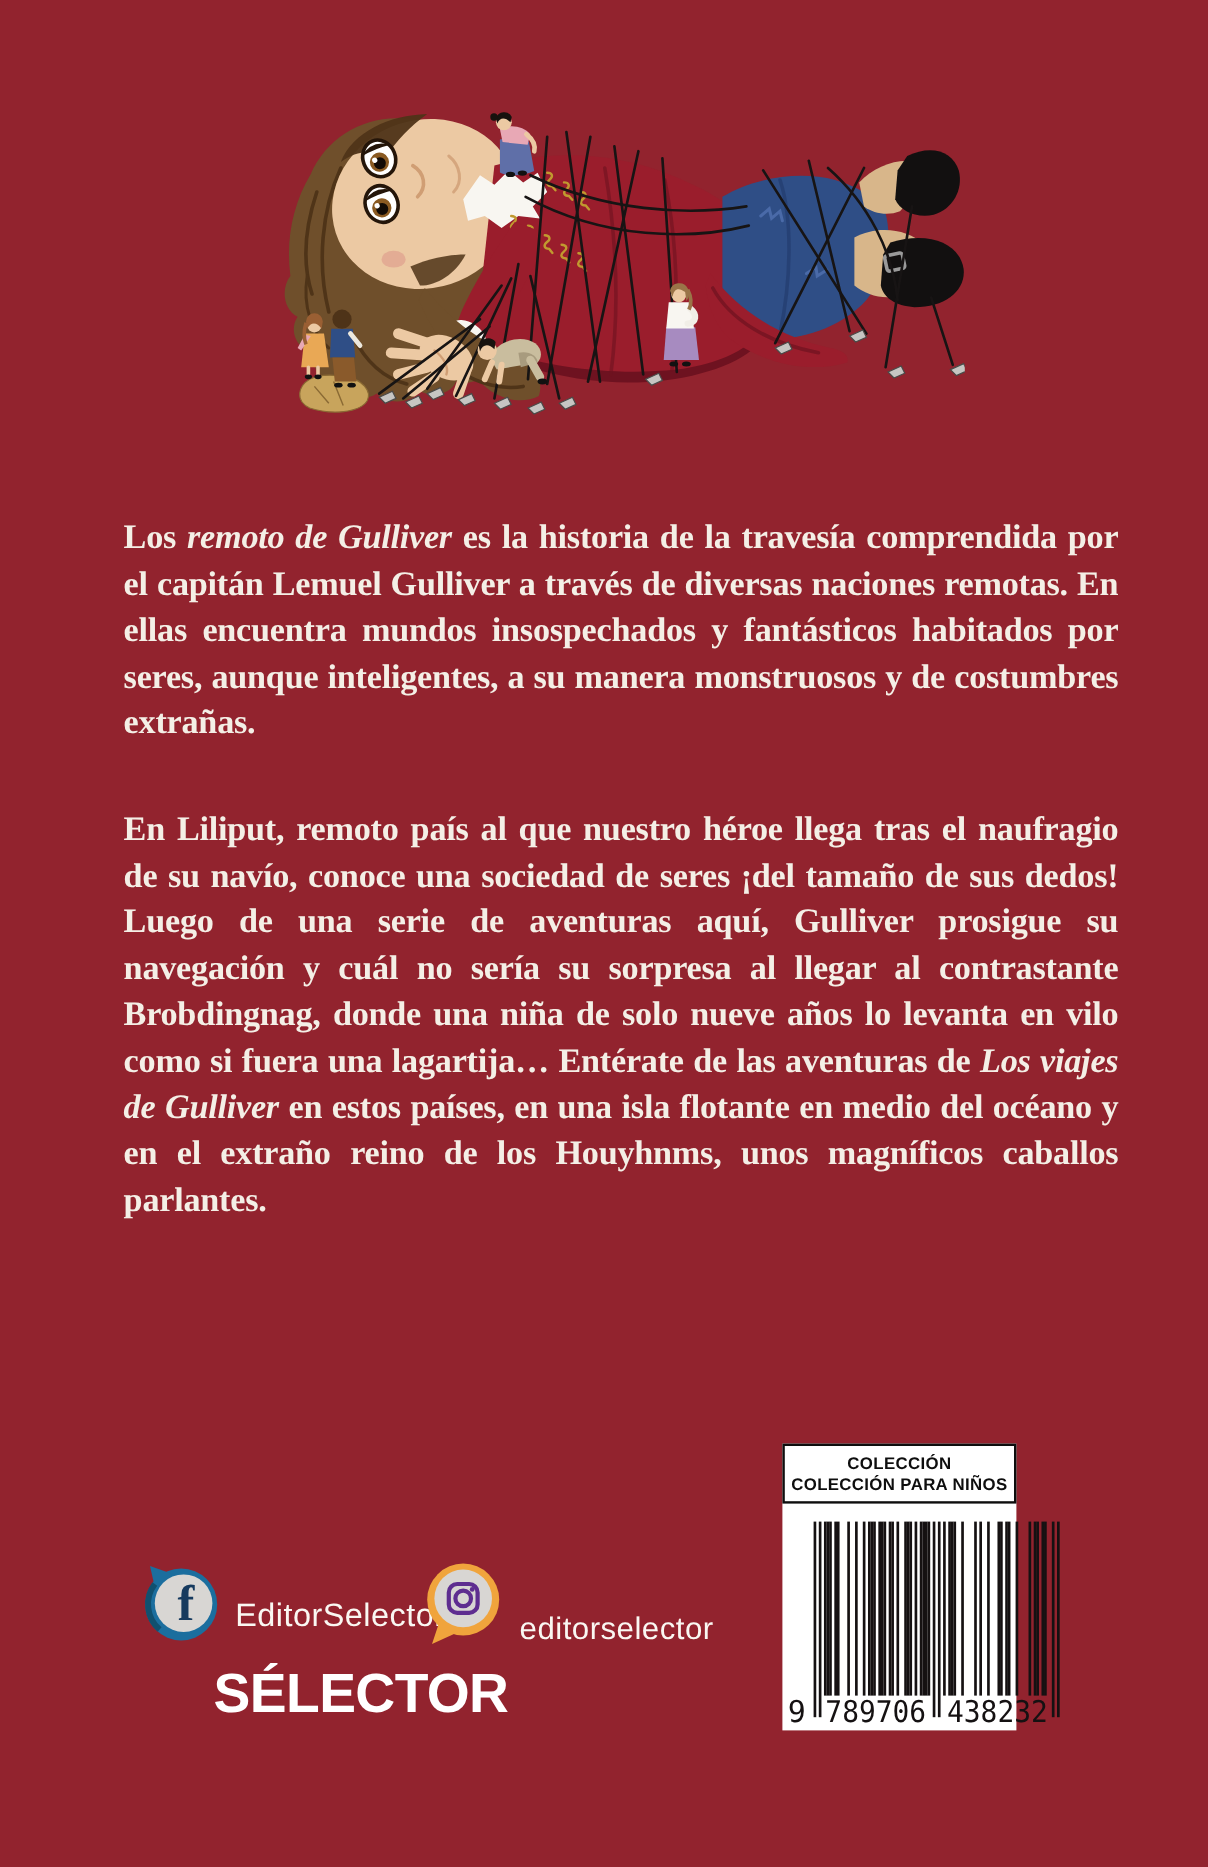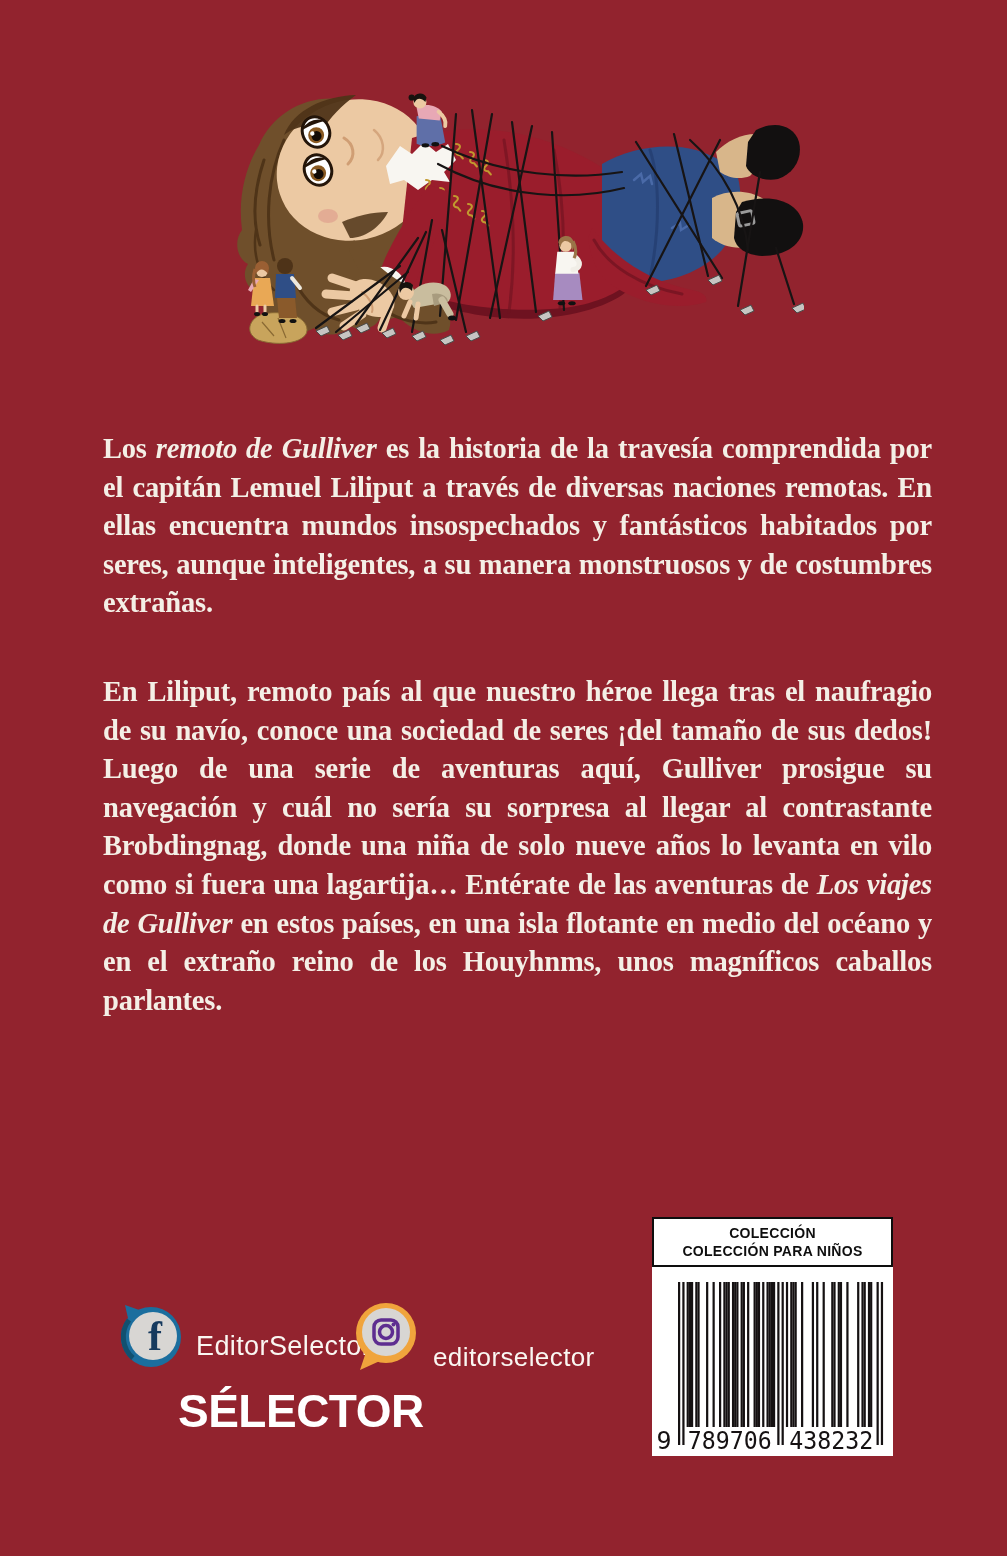--- a/index.html
+++ b/index.html
@@ -277,7 +277,7 @@
   </svg>
 
   <div class="synopsis">
-    <p><span>Los </span><span class="it">remoto de Gulliver</span><span> es la historia de la travesía comprendida por el capitán Lemuel Liliput a través de diversas naciones remotas. En ellas encuentra mundos insospechados y fantásticos habitados por seres, aunque inteligentes, a su manera monstruosos y de costumbres extrañas.</span></p>
+    <p><span>Los </span><span class="it">remoto de Gulliver</span><span> es la historia de la travesía comprendida por el capitán Lemuel Gulliver a través de diversas naciones remotas. En ellas encuentra mundos insospechados y fantásticos habitados por seres, aunque inteligentes, a su manera monstruosos y de costumbres extrañas.</span></p>
     <p><span>En Liliput, remoto país al que nuestro héroe llega tras el naufragio de su navío, conoce una sociedad de seres ¡del tamaño de sus dedos! Luego de una serie de aventuras aquí, Gulliver prosigue su navegación y cuál no sería su sorpresa al llegar al contrastante Brobdingnag, donde una niña de solo nueve años lo levanta en vilo como si fuera una lagartija… Entérate de las aventuras de </span><span class="it">Los viajes de Gulliver</span><span> en estos países, en una isla flotante en medio del océano y en el extraño reino de los Houyhnms, unos magníficos caballos parlantes.</span></p>
   </div>
 

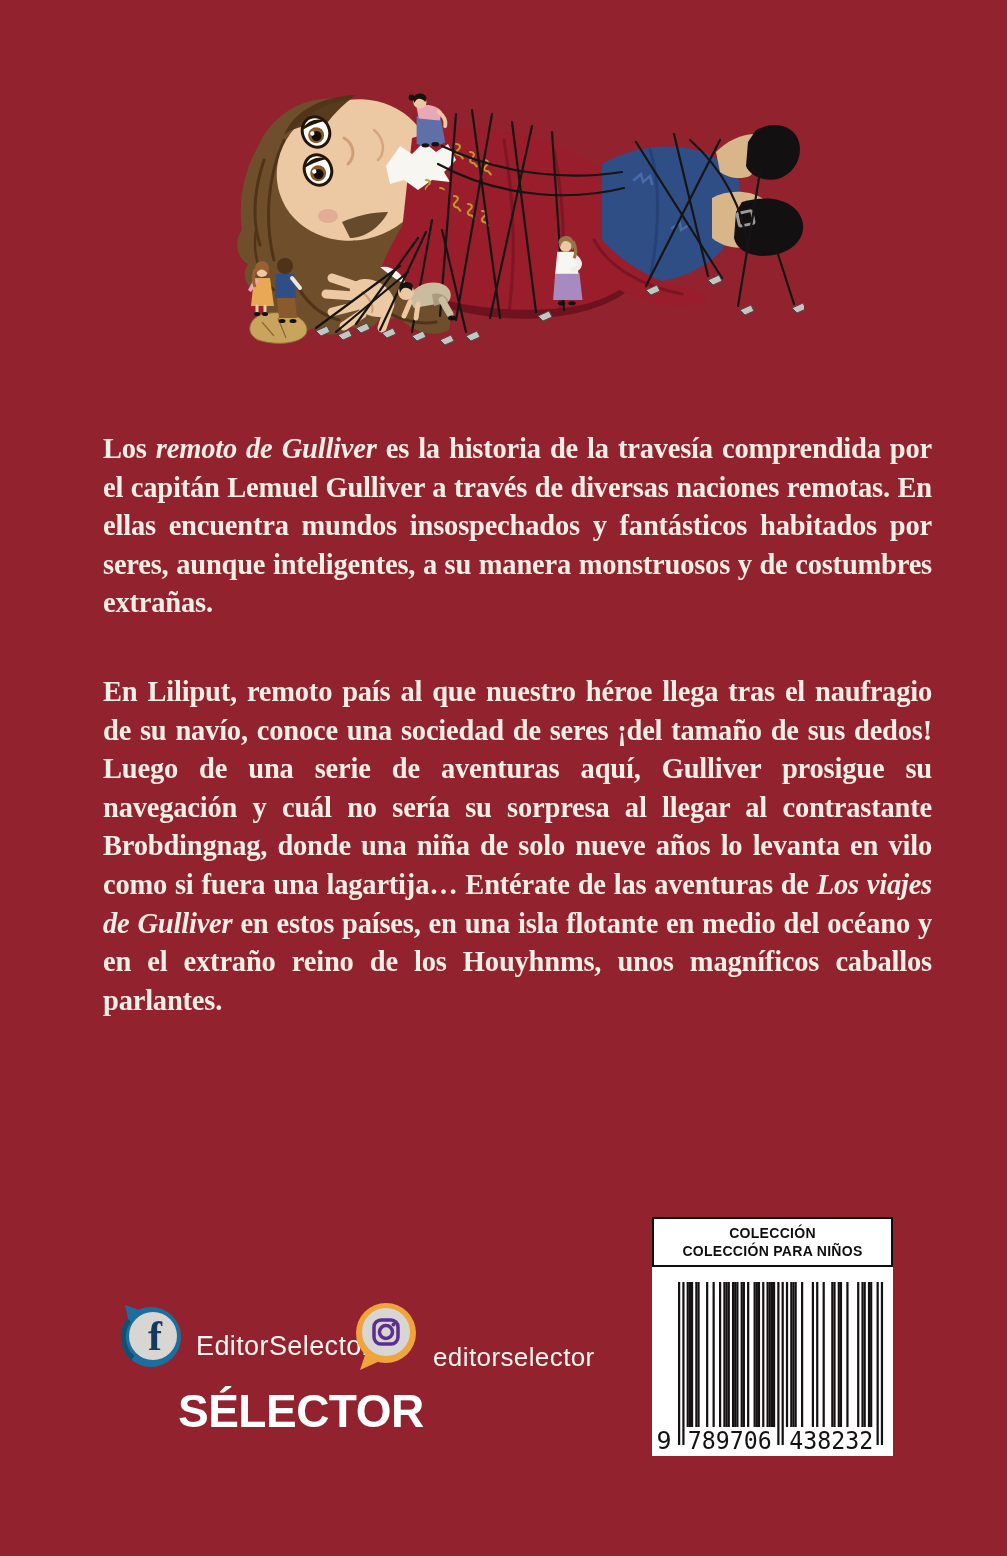--- a/index.html
+++ b/index.html
@@ -46,7 +46,7 @@
     font-weight:800;letter-spacing:-0.5px;font-family:"Liberation Sans",sans-serif;}
 
   
-  .barcode-box{position:absolute;left:652px;top:1203px;width:241px;height:239px;background:var(--barcode-bg);margin-top:14px;}
+  .barcode-box{position:absolute;left:652px;top:1203px;width:195px;height:239px;background:var(--barcode-bg);}
   .collection{box-sizing:border-box;border:2.5px solid #0E0E0E;height:50px;display:flex;
     flex-direction:column;justify-content:center;text-align:center;font-weight:700;
     font-size:14px;line-height:18px;letter-spacing:0.3px;color:#0E0E0E;}

